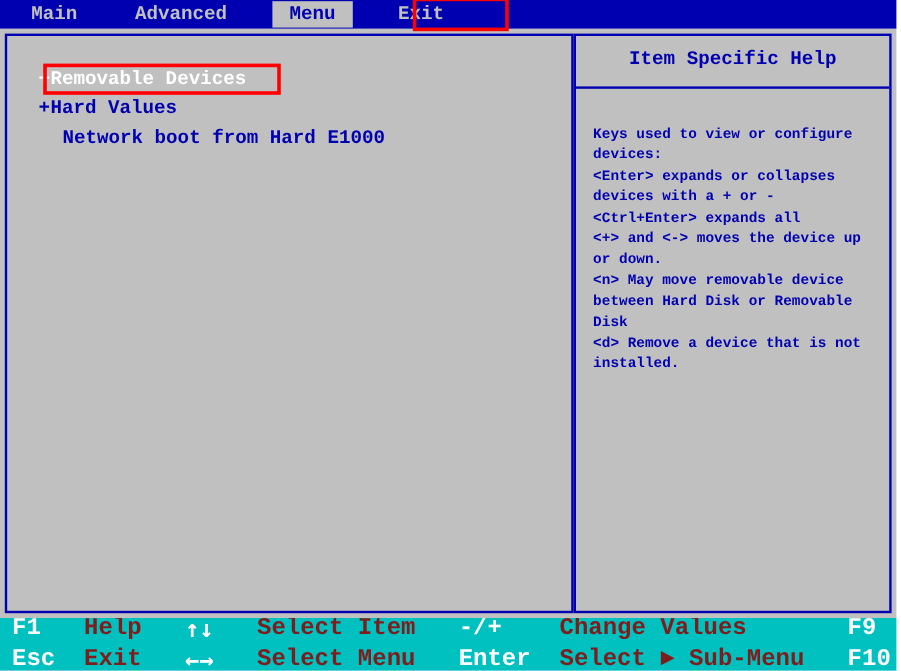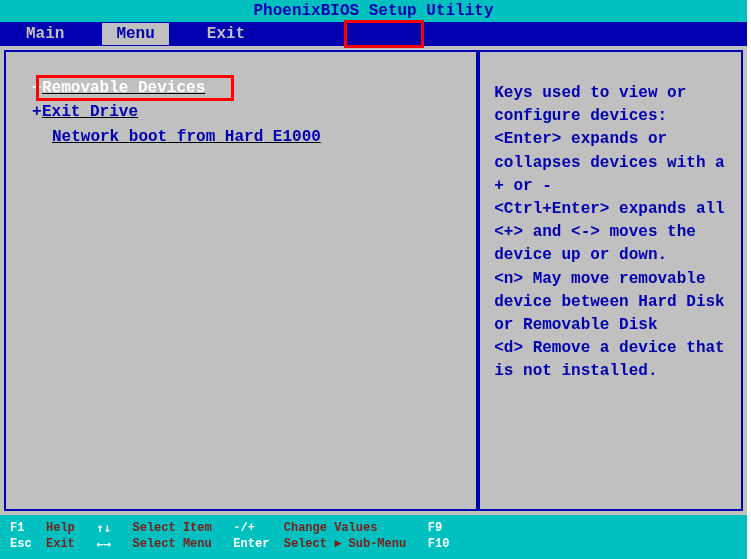--- a/index.html
+++ b/index.html
@@ -149,6 +149,7 @@
     <div class="red-tab-highlight"></div>
     <div class="menu-bar">
       <span class="menu-item">Main</span>
+      <span class="menu-item">Advanced</span>
       <span class="menu-item active">Menu</span>
       <span class="menu-item">Exit</span>
     </div>

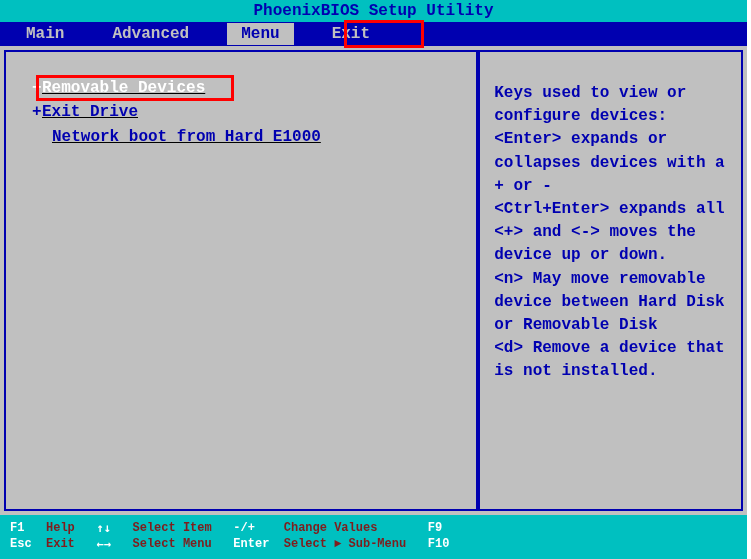--- a/index.html
+++ b/index.html
@@ -141,9 +141,6 @@
 
 <div class="bios-container">
 
-  <div class="title-bar">
-    <span>PhoenixBIOS Setup Utility</span>
-  </div>
 
   <div class="menu-bar-wrap">
     <div class="red-tab-highlight"></div>

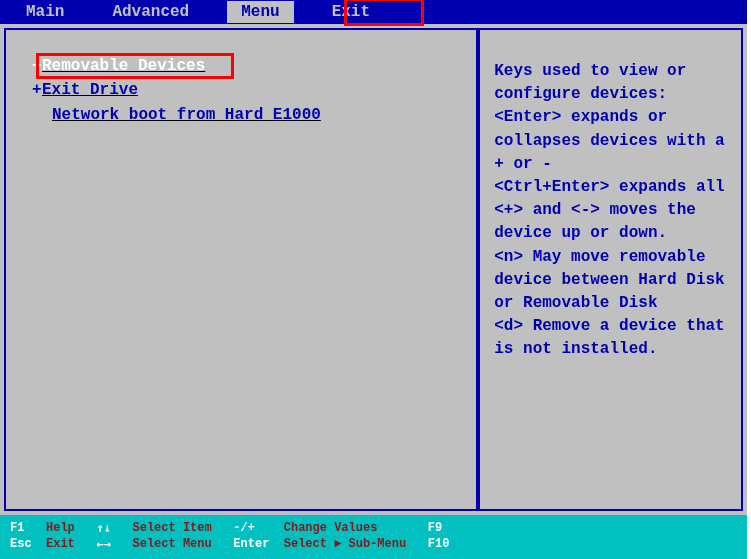--- a/index.html
+++ b/index.html
@@ -170,6 +170,7 @@
     </div>
 
     <div class="right-panel">
+      <div class="help-title">Item Specific Help</div>
       <div class="help-body" style="white-space: pre-line;">Keys used to view or configure devices:
 &lt;Enter&gt; expands or collapses devices with a + or -
 &lt;Ctrl+Enter&gt; expands all

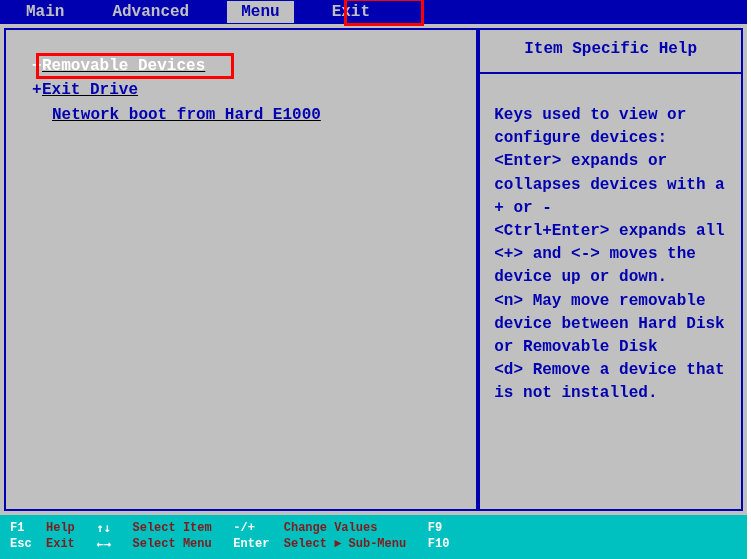--- a/index.html
+++ b/index.html
@@ -56,7 +56,6 @@
     border: 2px solid #0000b0;
     padding: 24px 8px 8px 32px;
     position: relative;
-    text-decoration: underline;
   }
   .right-panel {
     flex: 1;

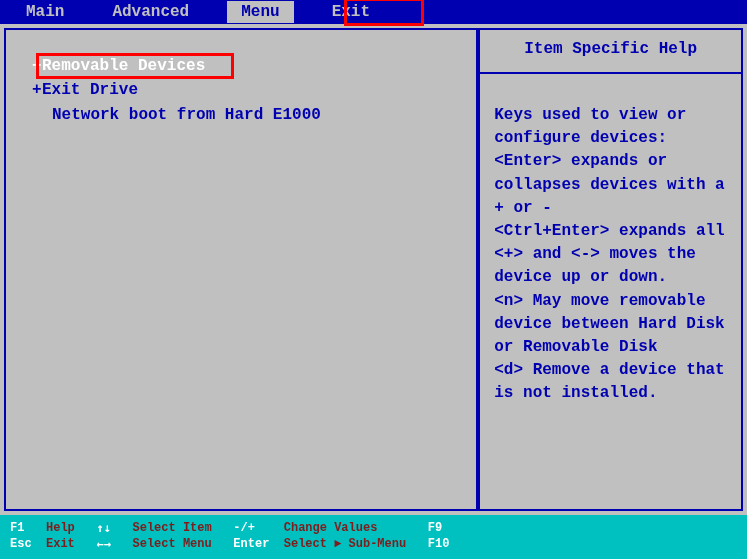--- a/index.html
+++ b/index.html
@@ -160,7 +160,7 @@
           <span class="plus">+</span><span>Removable Devices</span>
         </li>
         <li class="boot-item">
-          <span class="plus">+</span><span>Exit Drive</span>
+          <span class="plus">+</span><span>Hard Values</span>
         </li>
         <li class="boot-item" style="padding-left:14px">
           <span>Network boot from Hard E1000</span>

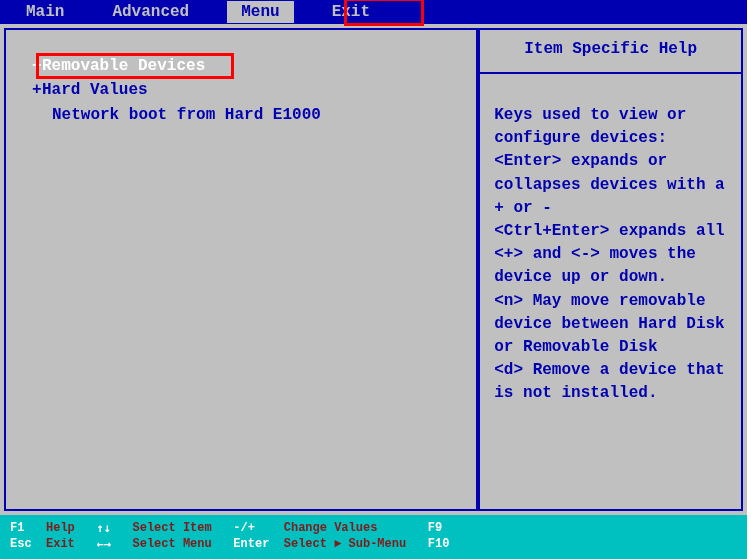--- a/index.html
+++ b/index.html
@@ -73,7 +73,7 @@
   }
   .help-body {
     color: #0000b0;
-    font-size: 16px;
+    font-size: 12px;
     padding: 30px 10px 10px 14px;
     line-height: 1.45;
   }

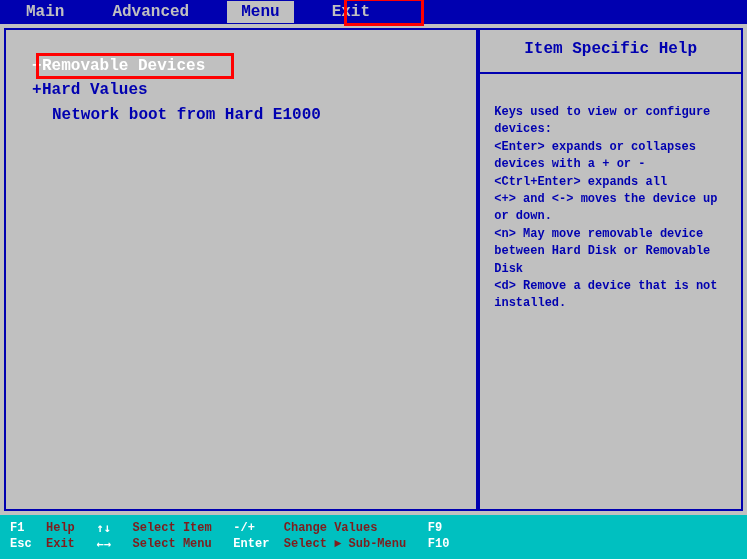--- a/index.html
+++ b/index.html
@@ -106,7 +106,7 @@
   .footer-row {
     display: flex;
     align-items: center;
-    font-size: 12px;
+    font-size: 20px;
     line-height: 1.3;
     white-space: pre;
   }

